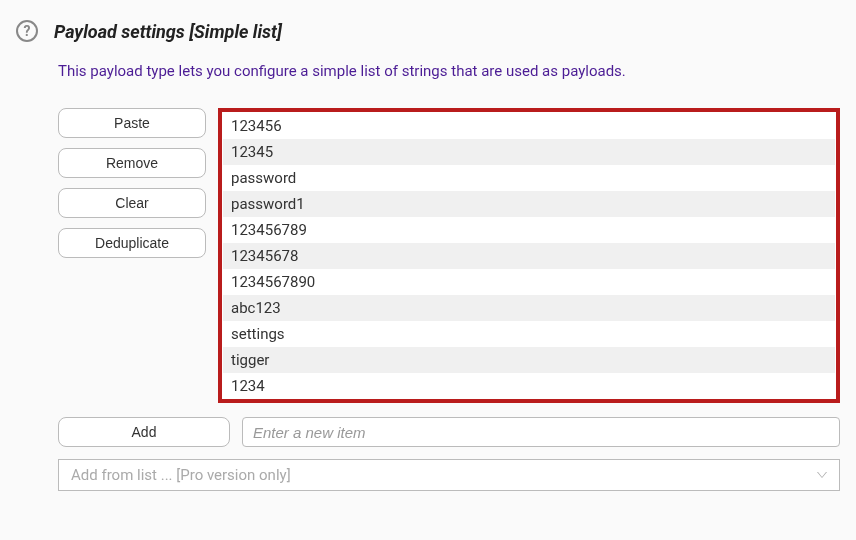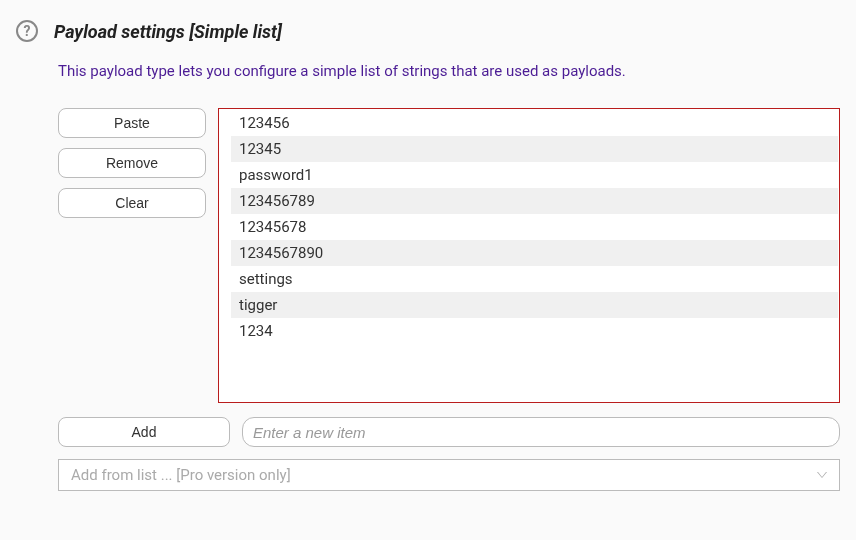--- a/index.html
+++ b/index.html
@@ -83,11 +83,10 @@
     .list-box {
       flex: 1;
       height: 295px;
-      border: 1px solid #b91c1c;
+      border: 4px solid #b91c1c;
       background: #fff;
       overflow: hidden;
       position: relative;
-      padding-left: 11px;
     }
     .list-inner {
       height: 100%;

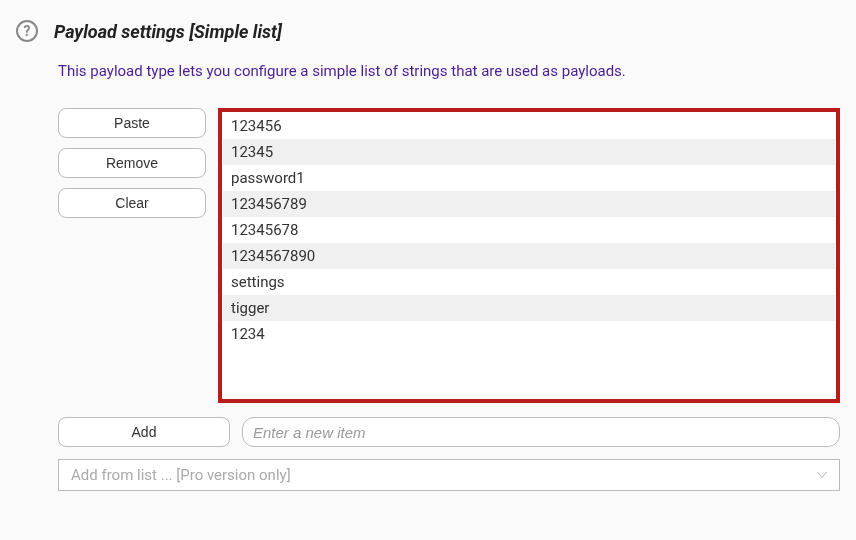--- a/index.html
+++ b/index.html
@@ -193,6 +193,7 @@
         <div class="list-inner">
           <div class="list-item">123456</div>
           <div class="list-item">12345</div>
+          <div class="list-item">password</div>
           <div class="list-item">password1</div>
           <div class="list-item">123456789</div>
           <div class="list-item">12345678</div>

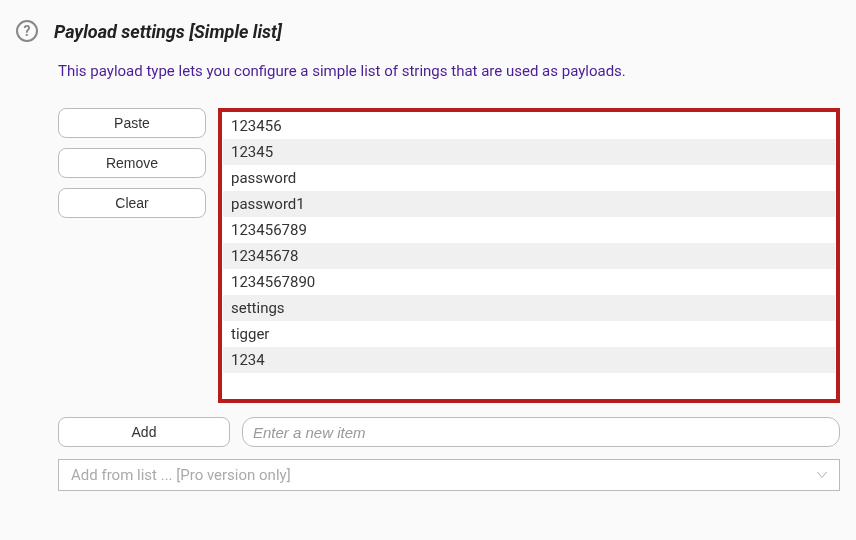--- a/index.html
+++ b/index.html
@@ -187,6 +187,7 @@
         <button class="btn">Paste</button>
         <button class="btn">Remove</button>
         <button class="btn">Clear</button>
+        <button class="btn">Deduplicate</button>
       </div>
 
       <div class="list-box">

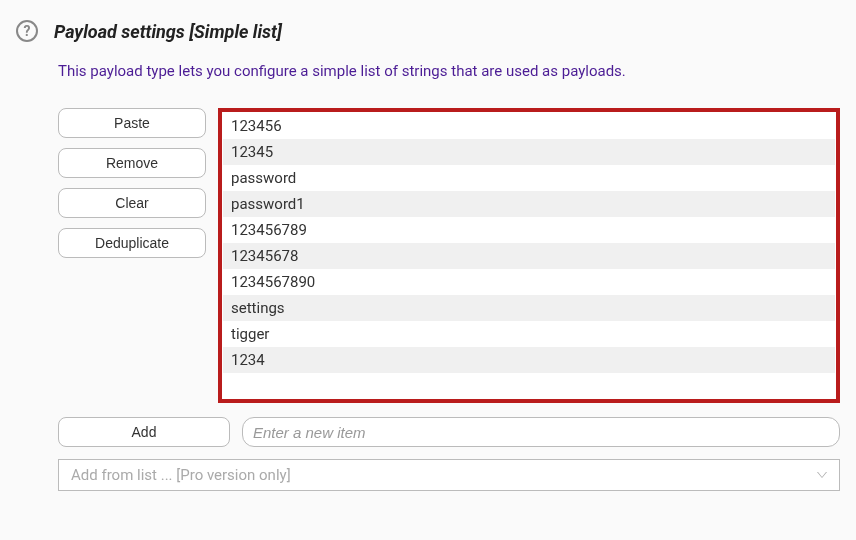--- a/index.html
+++ b/index.html
@@ -199,6 +199,7 @@
           <div class="list-item">123456789</div>
           <div class="list-item">12345678</div>
           <div class="list-item">1234567890</div>
+          <div class="list-item">abc123</div>
           <div class="list-item">settings</div>
           <div class="list-item">tigger</div>
           <div class="list-item">1234</div>

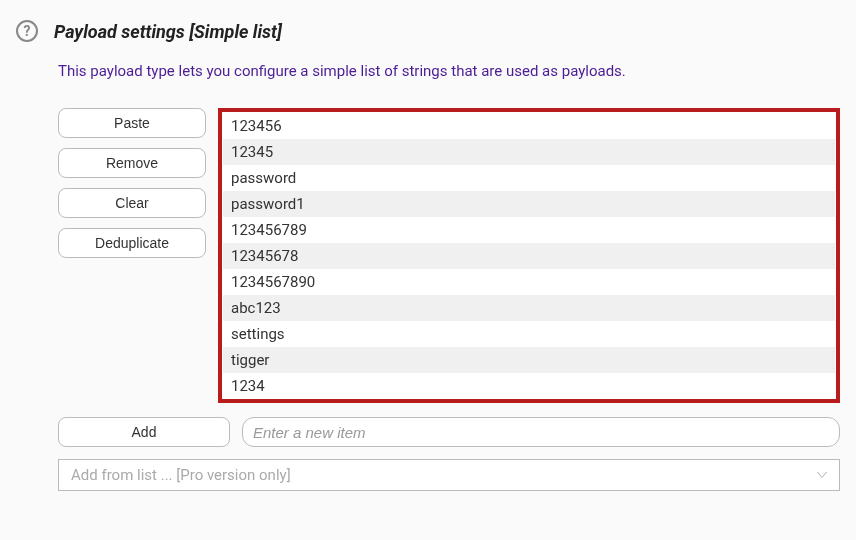--- a/index.html
+++ b/index.html
@@ -122,7 +122,7 @@
       flex: 1;
       height: 30px;
       border: 1px solid #bbb;
-      border-radius: 12px;
+      border-radius: 4px;
       padding: 0 10px;
       font-size: 15px;
       font-style: italic;

